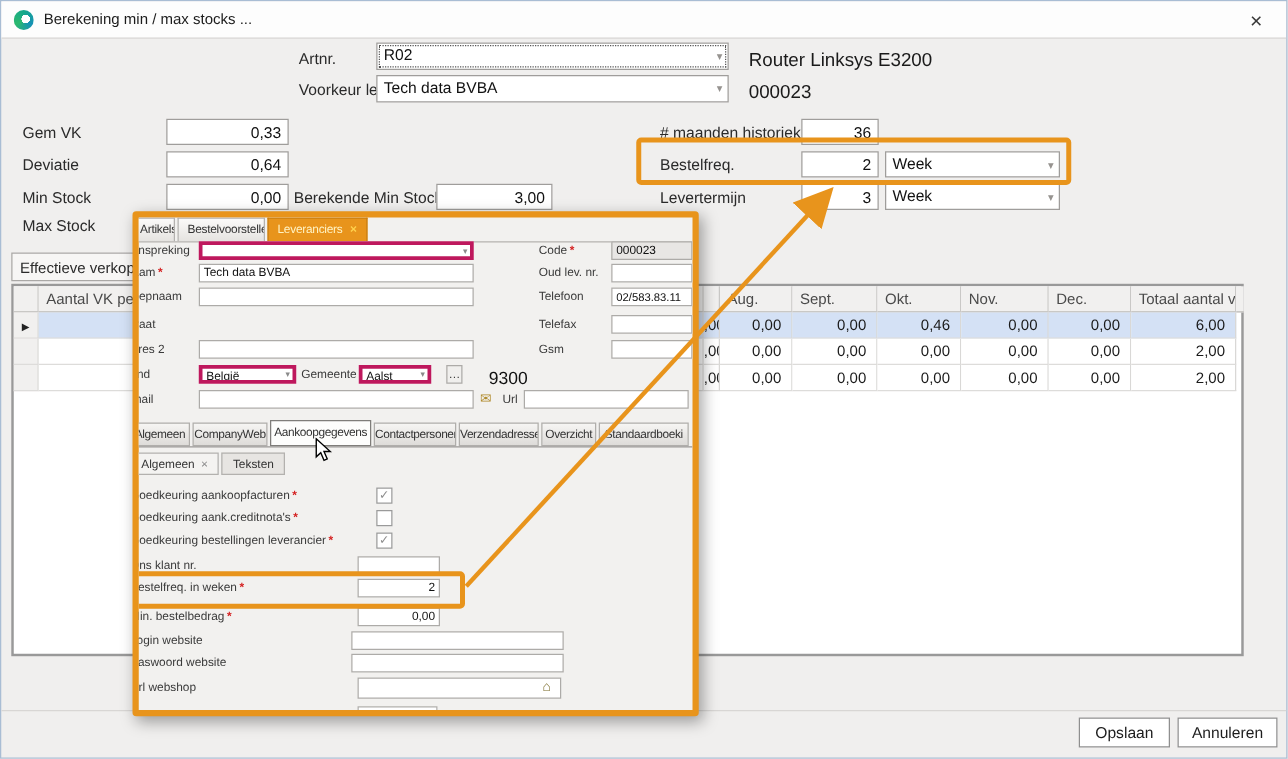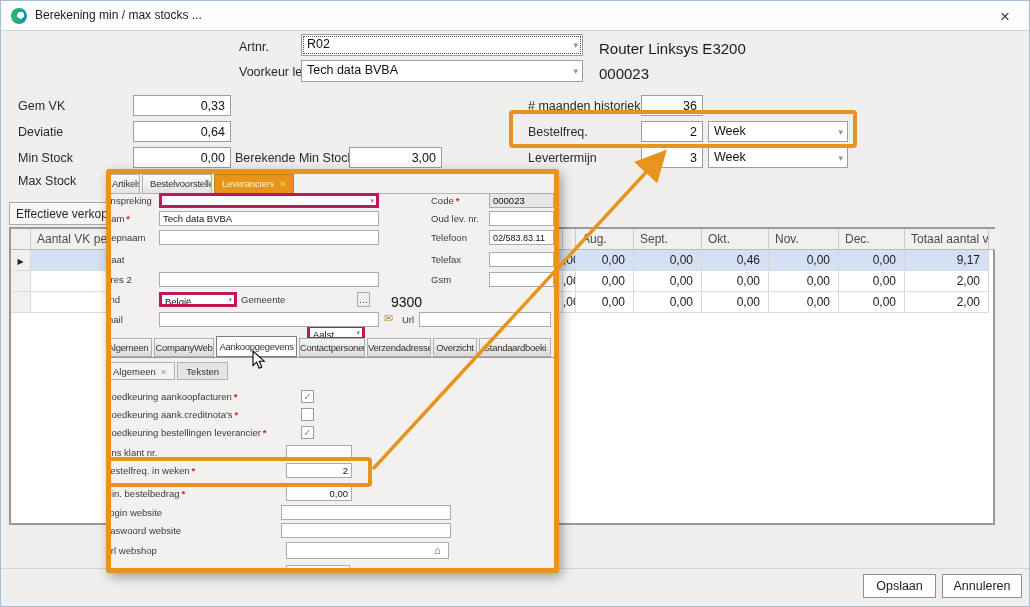--- a/index.html
+++ b/index.html
@@ -151,7 +151,7 @@
     <div class="cell selrow" style="left:691px;top:21px;width:67px;">0,46</div>
     <div class="cell selrow" style="left:758px;top:21px;width:70px;">0,00</div>
     <div class="cell selrow" style="left:828px;top:21px;width:66px;">0,00</div>
-    <div class="cell selrow" style="left:894px;top:21px;width:84px;">9,17</div>
+    <div class="cell selrow" style="left:894px;top:21px;width:84px;">6,00</div>
 
     <div class="cell selcol" style="left:0;top:42px;width:20px;"></div>
     <div class="cell" style="left:20px;top:42px;width:532px;"></div>

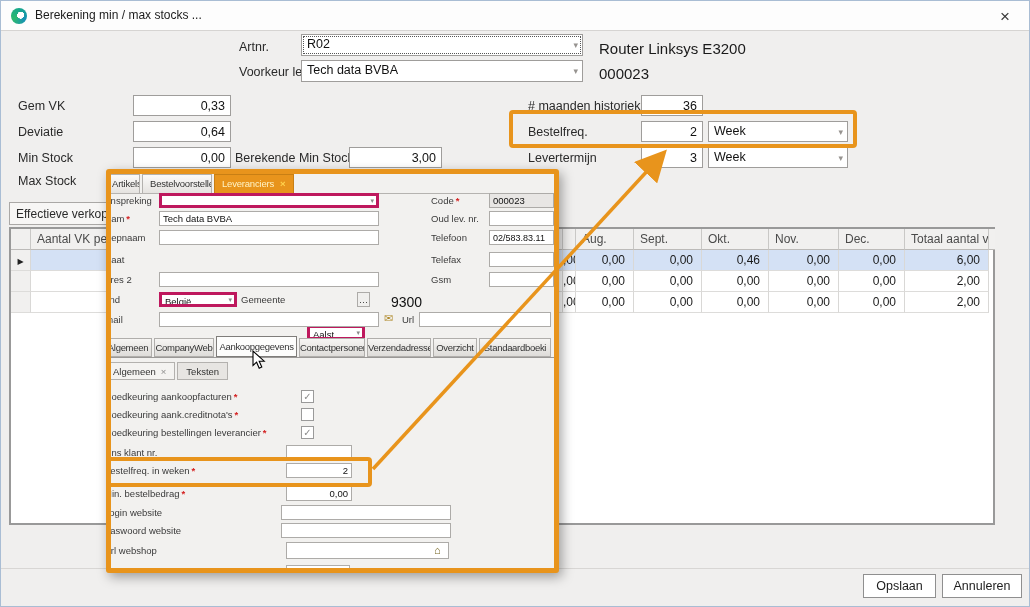--- a/index.html
+++ b/index.html
@@ -206,7 +206,7 @@
     <span class="a olbl" style="left:-12px;top:120px;">Land</span>
     <div class="a ocombo" style="left:48px;top:118px;width:78px;"><span>België</span><span class="ocar iconglyph">▾</span></div>
     <span class="a olbl" style="left:130px;top:120px;">Gemeente</span>
-    <div class="a ocombo" style="left:196px;top:118px;width:58px;margin-top:33px;"><span>Aalst</span><span class="ocar iconglyph">▾</span></div>
+    <div class="a ocombo" style="left:176px;top:118px;width:58px;"><span>Aalst</span><span class="ocar iconglyph">▾</span></div>
     <div class="a olbl" style="left:246px;top:118px;width:13px;height:15px;border:1px solid #adaba8;background:#f0efed;text-align:center;line-height:13px;">…</div>
     <span class="a oval" style="left:280px;top:120px;">9300</span>
 

